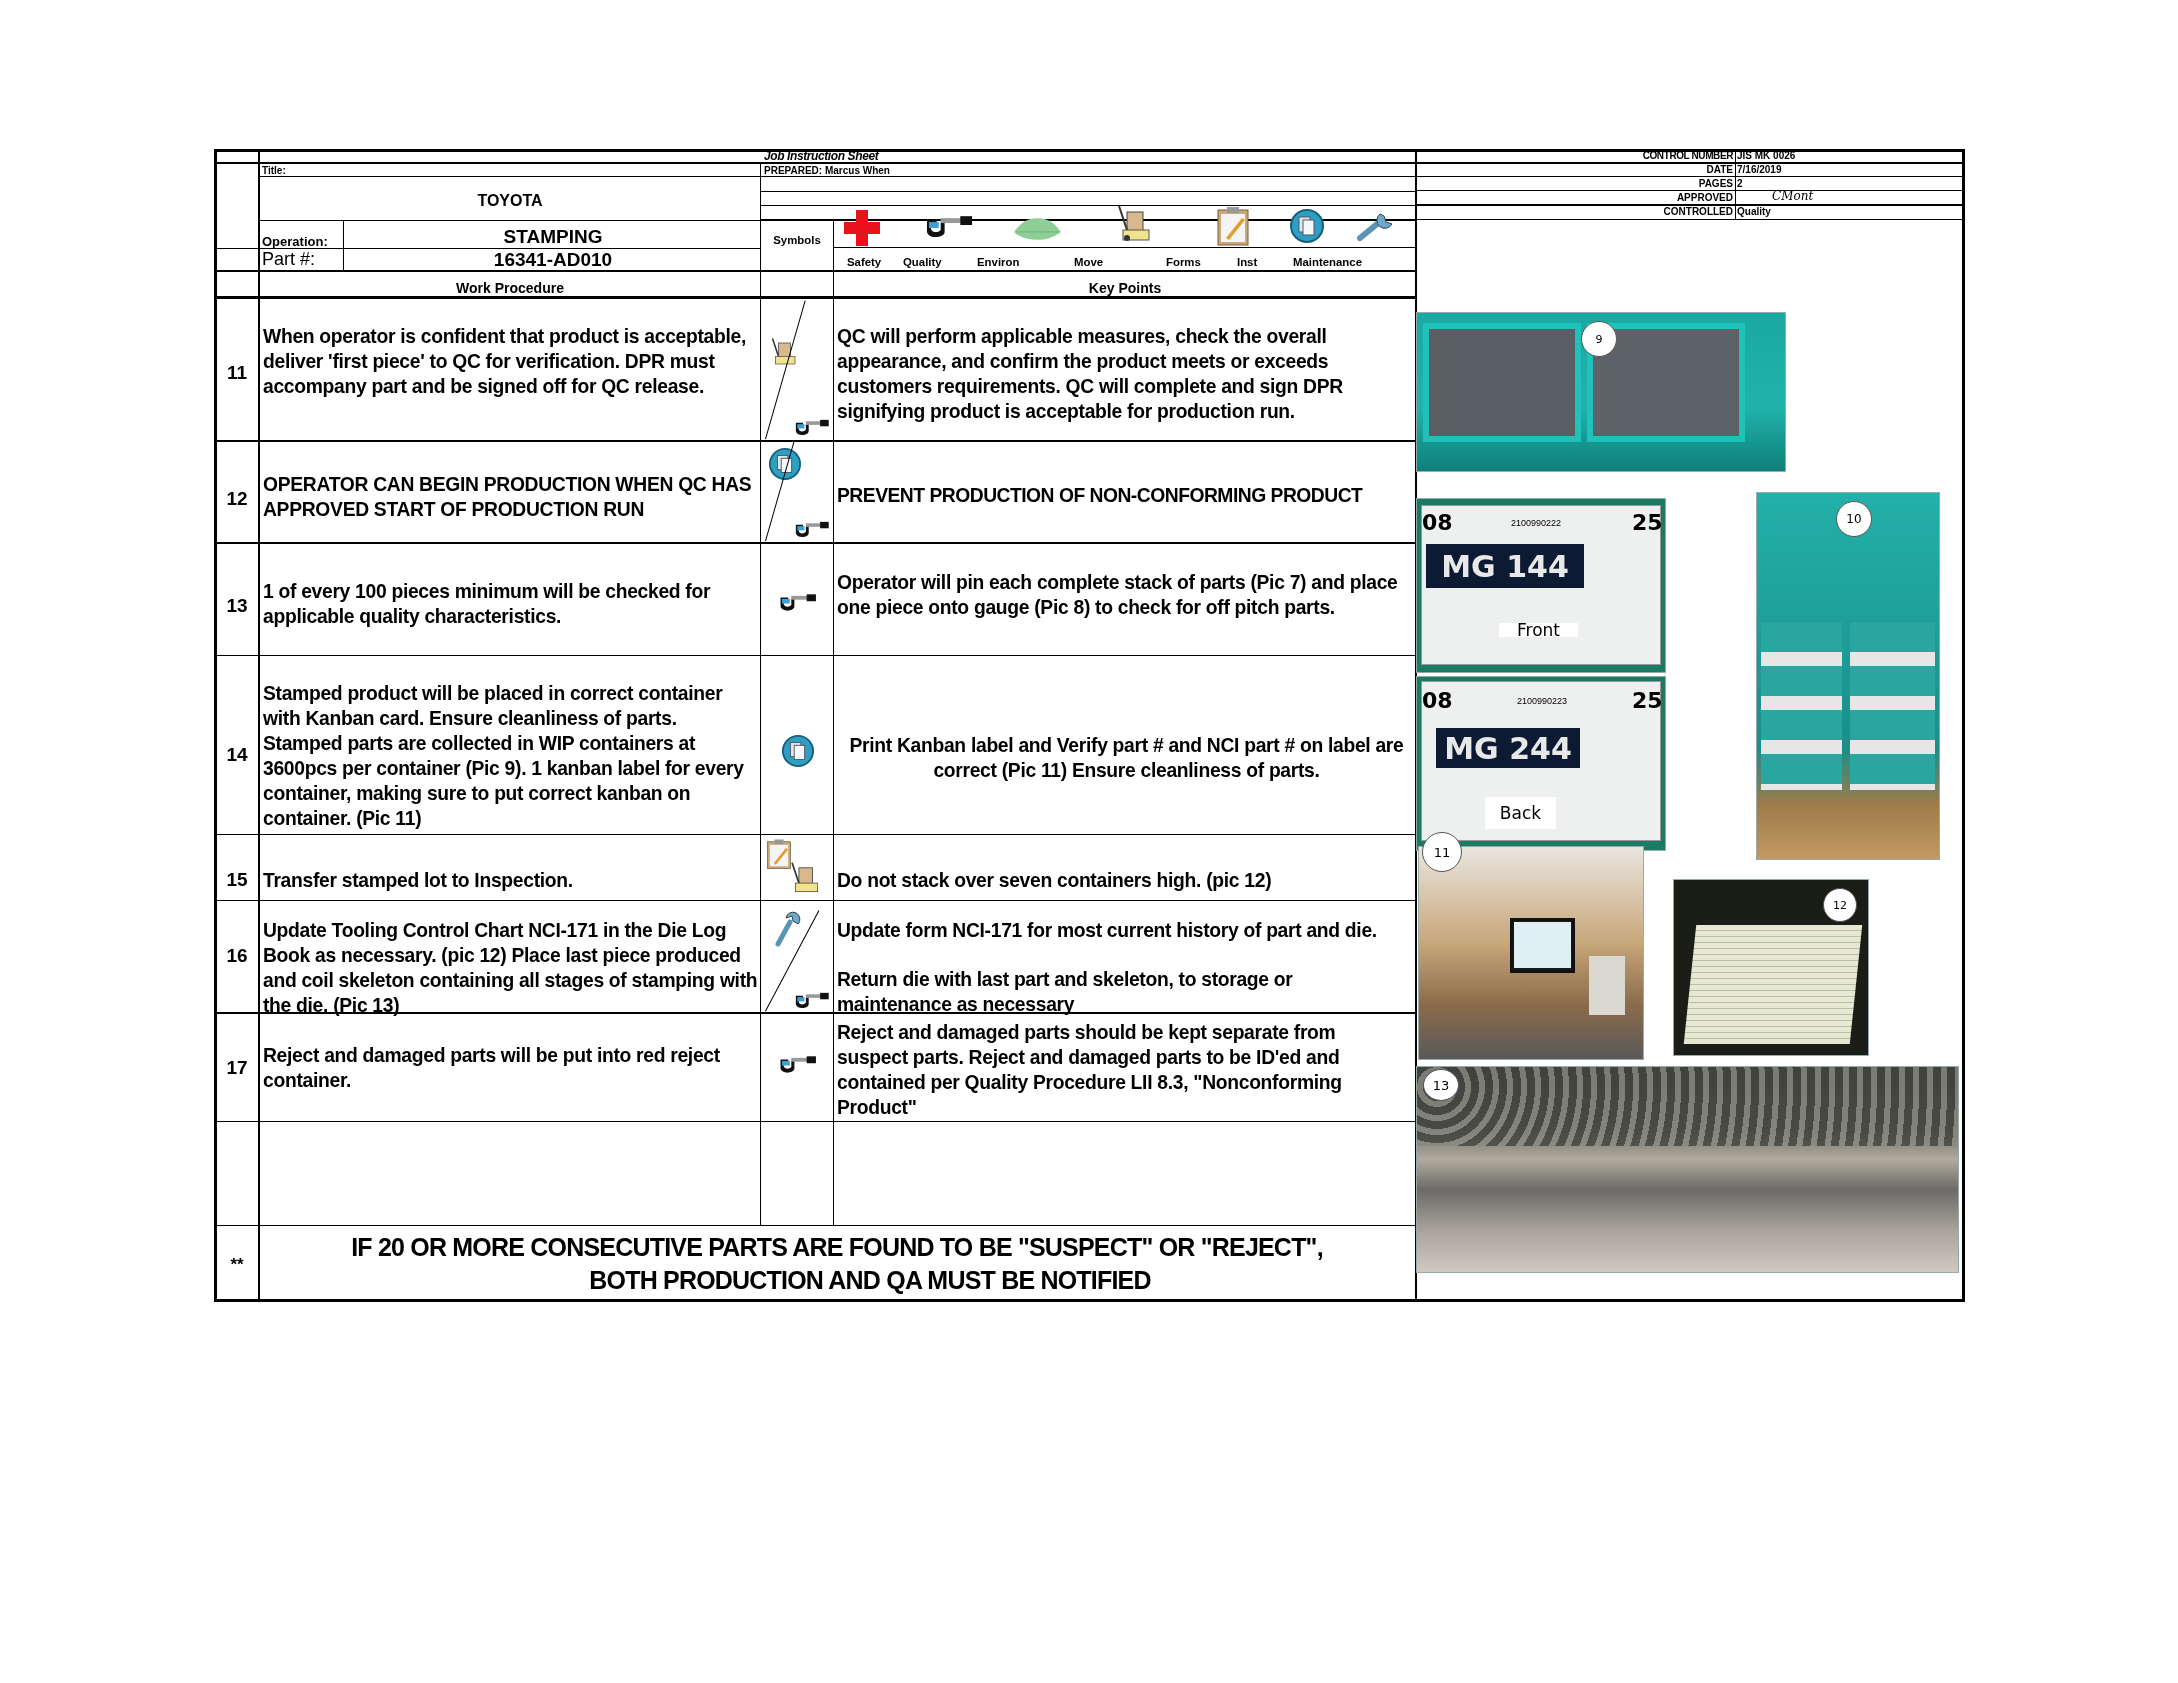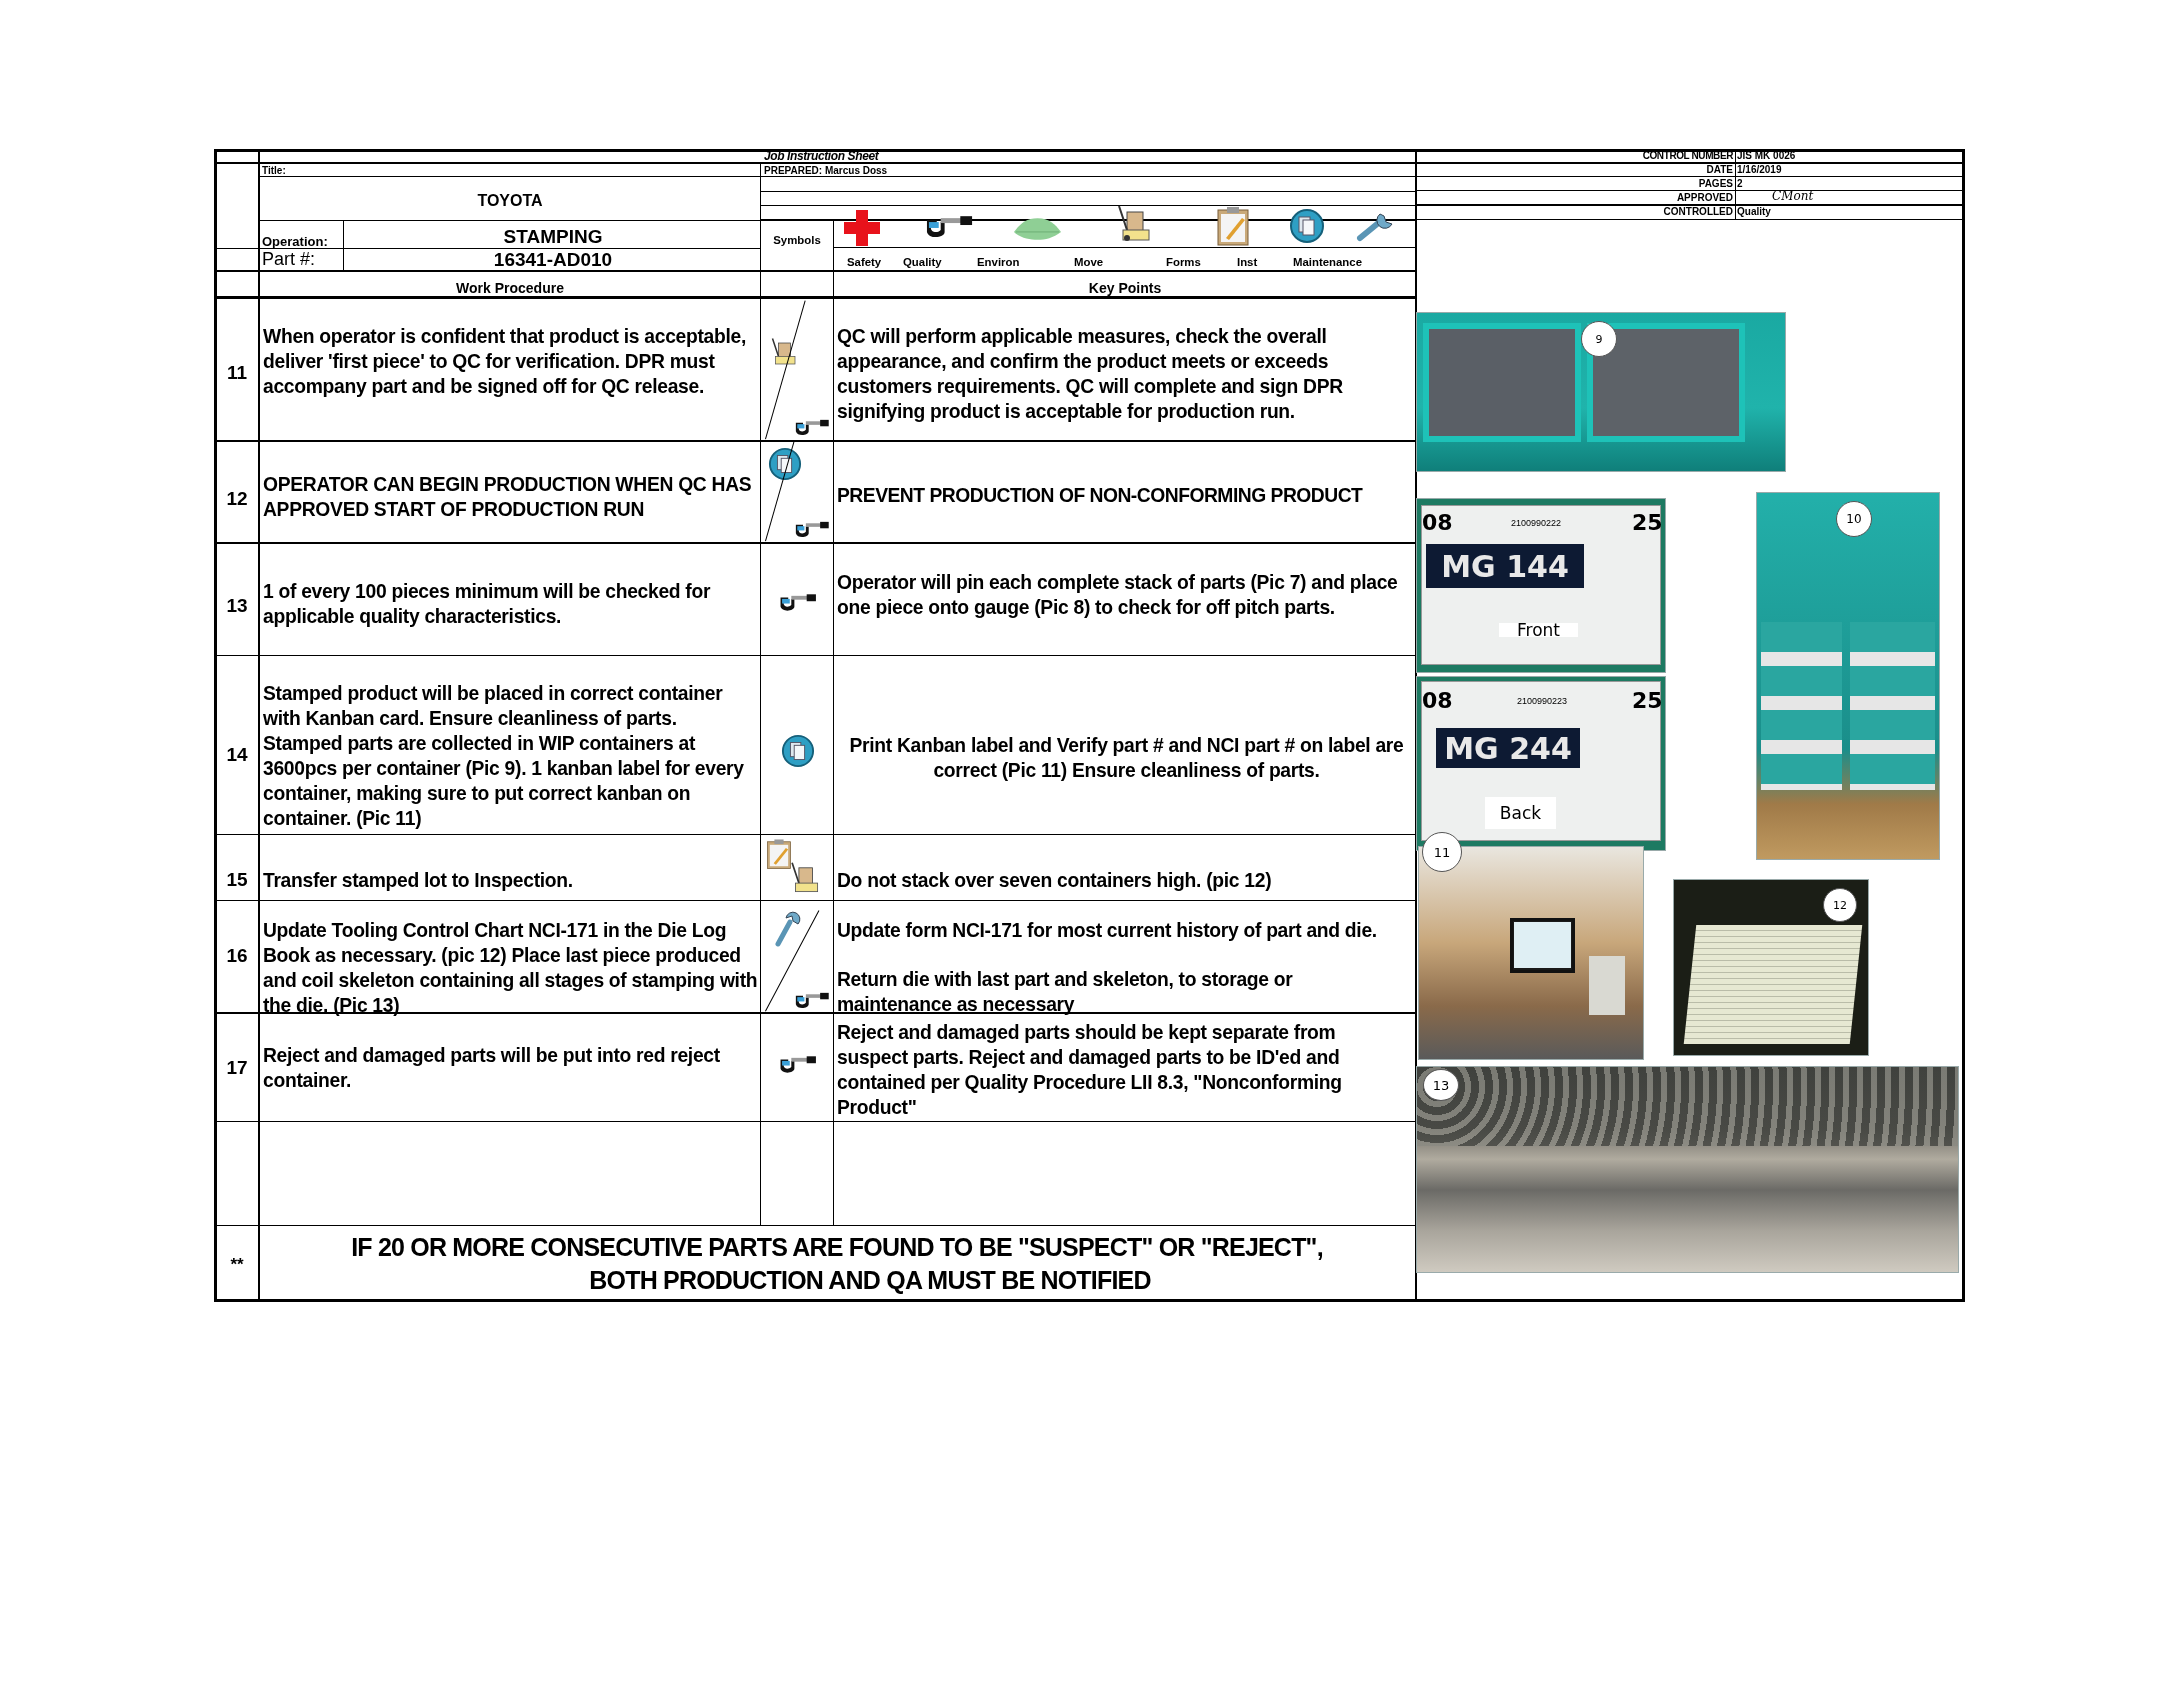--- a/index.html
+++ b/index.html
@@ -78,7 +78,7 @@
 
 <div class="txt" style="left:764px;top:149px;font-size:12px;letter-spacing:-0.4px;font-style:italic;">Job Instruction Sheet</div>
 <div class="txt small" style="left:262px;top:165px;font-size:10px;">Title:</div>
-<div class="txt" style="left:764px;top:165px;font-size:10px;">PREPARED:  Marcus Doss</div>
+<div class="txt" style="left:764px;top:165px;font-size:10px;">PREPARED:  Marcus When</div>
 <div class="txt" style="left:259px;top:192px;width:502px;text-align:center;font-size:16px;">TOYOTA</div>
 <div class="txt" style="left:262px;top:234px;font-size:13px;">Operation:</div>
 <div class="txt" style="left:344px;top:226px;width:418px;text-align:center;font-size:19px;">STAMPING</div>

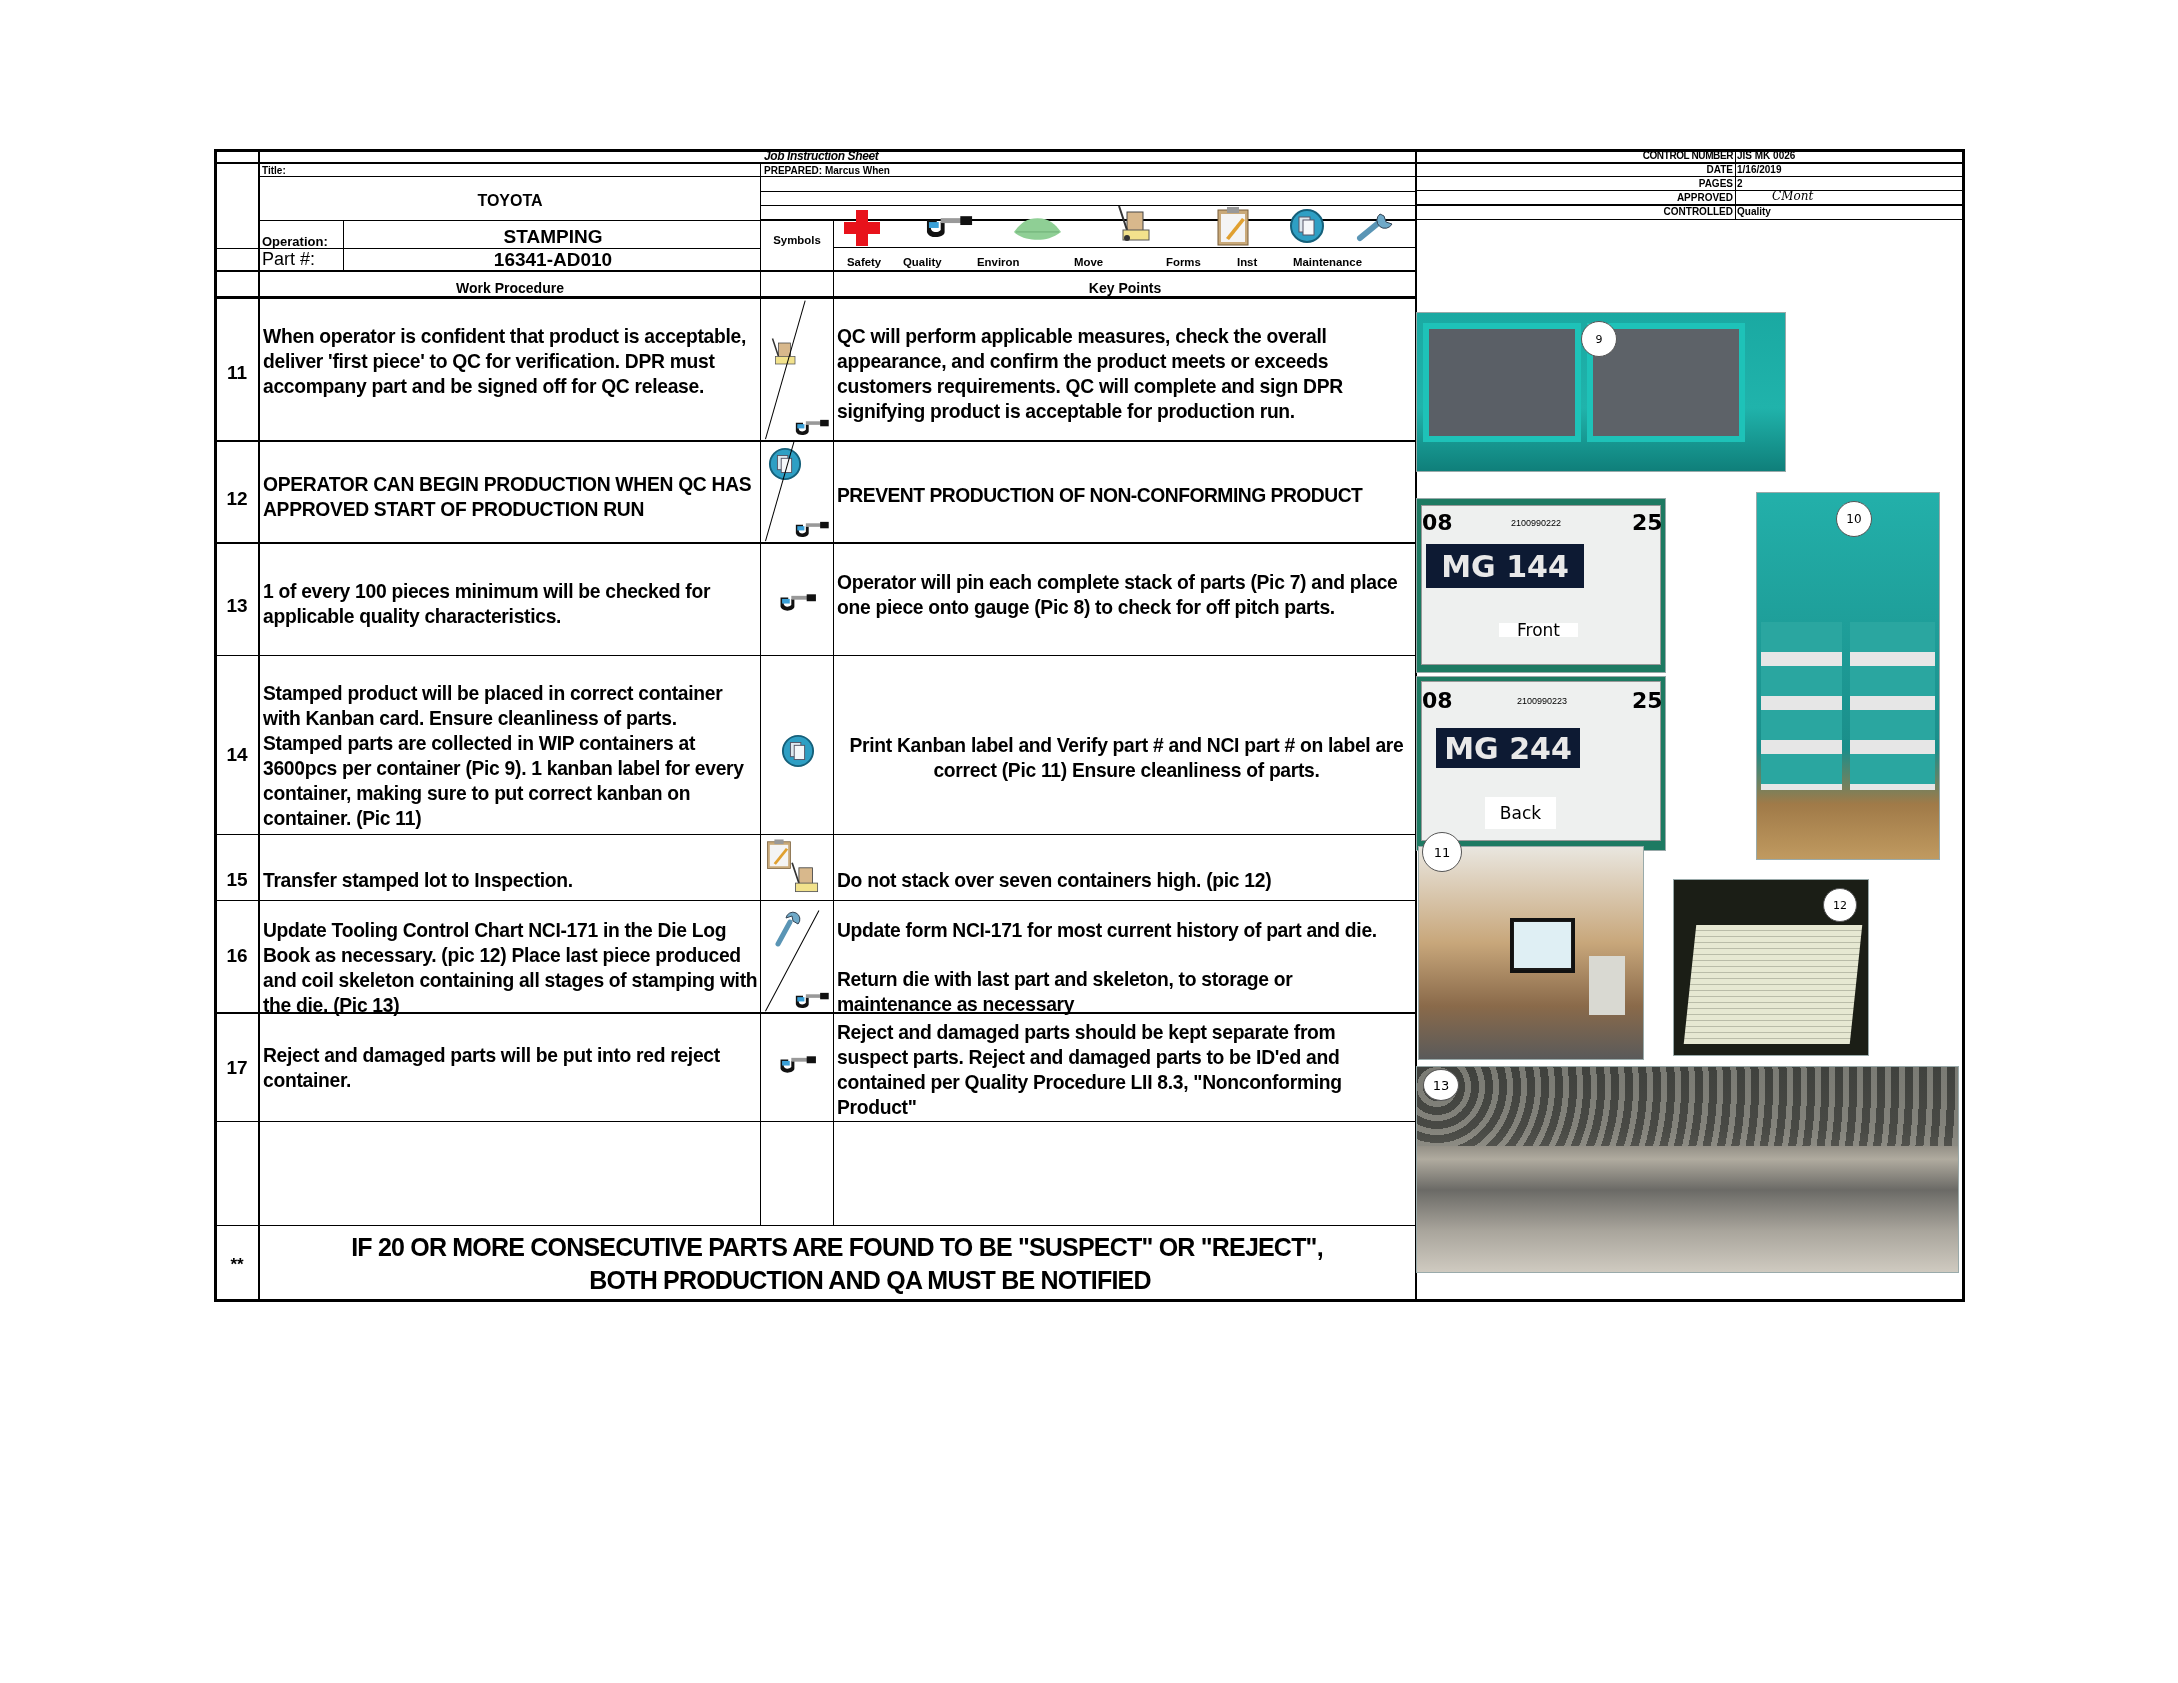--- a/index.html
+++ b/index.html
@@ -137,7 +137,7 @@
   <div class="txt" style="left:1416px;top:150px;width:317px;text-align:right;font-size:10px;letter-spacing:-0.4px;">CONTROL NUMBER</div>
   <div class="txt" style="left:1737px;top:150px;font-size:10px;">JIS MK 0026</div>
   <div class="txt" style="left:1416px;top:164px;width:317px;text-align:right;font-size:10px;">DATE</div>
-  <div class="txt" style="left:1737px;top:164px;font-size:10px;">1/16/2019</div>
+  <div class="txt" style="left:1737px;top:164px;font-size:10px;">7/16/2019</div>
   <div class="txt" style="left:1416px;top:178px;width:317px;text-align:right;font-size:10px;">PAGES</div>
   <div class="txt" style="left:1737px;top:178px;font-size:10px;">2</div>
   <div class="txt" style="left:1416px;top:192px;width:317px;text-align:right;font-size:10px;">APPROVED</div>

